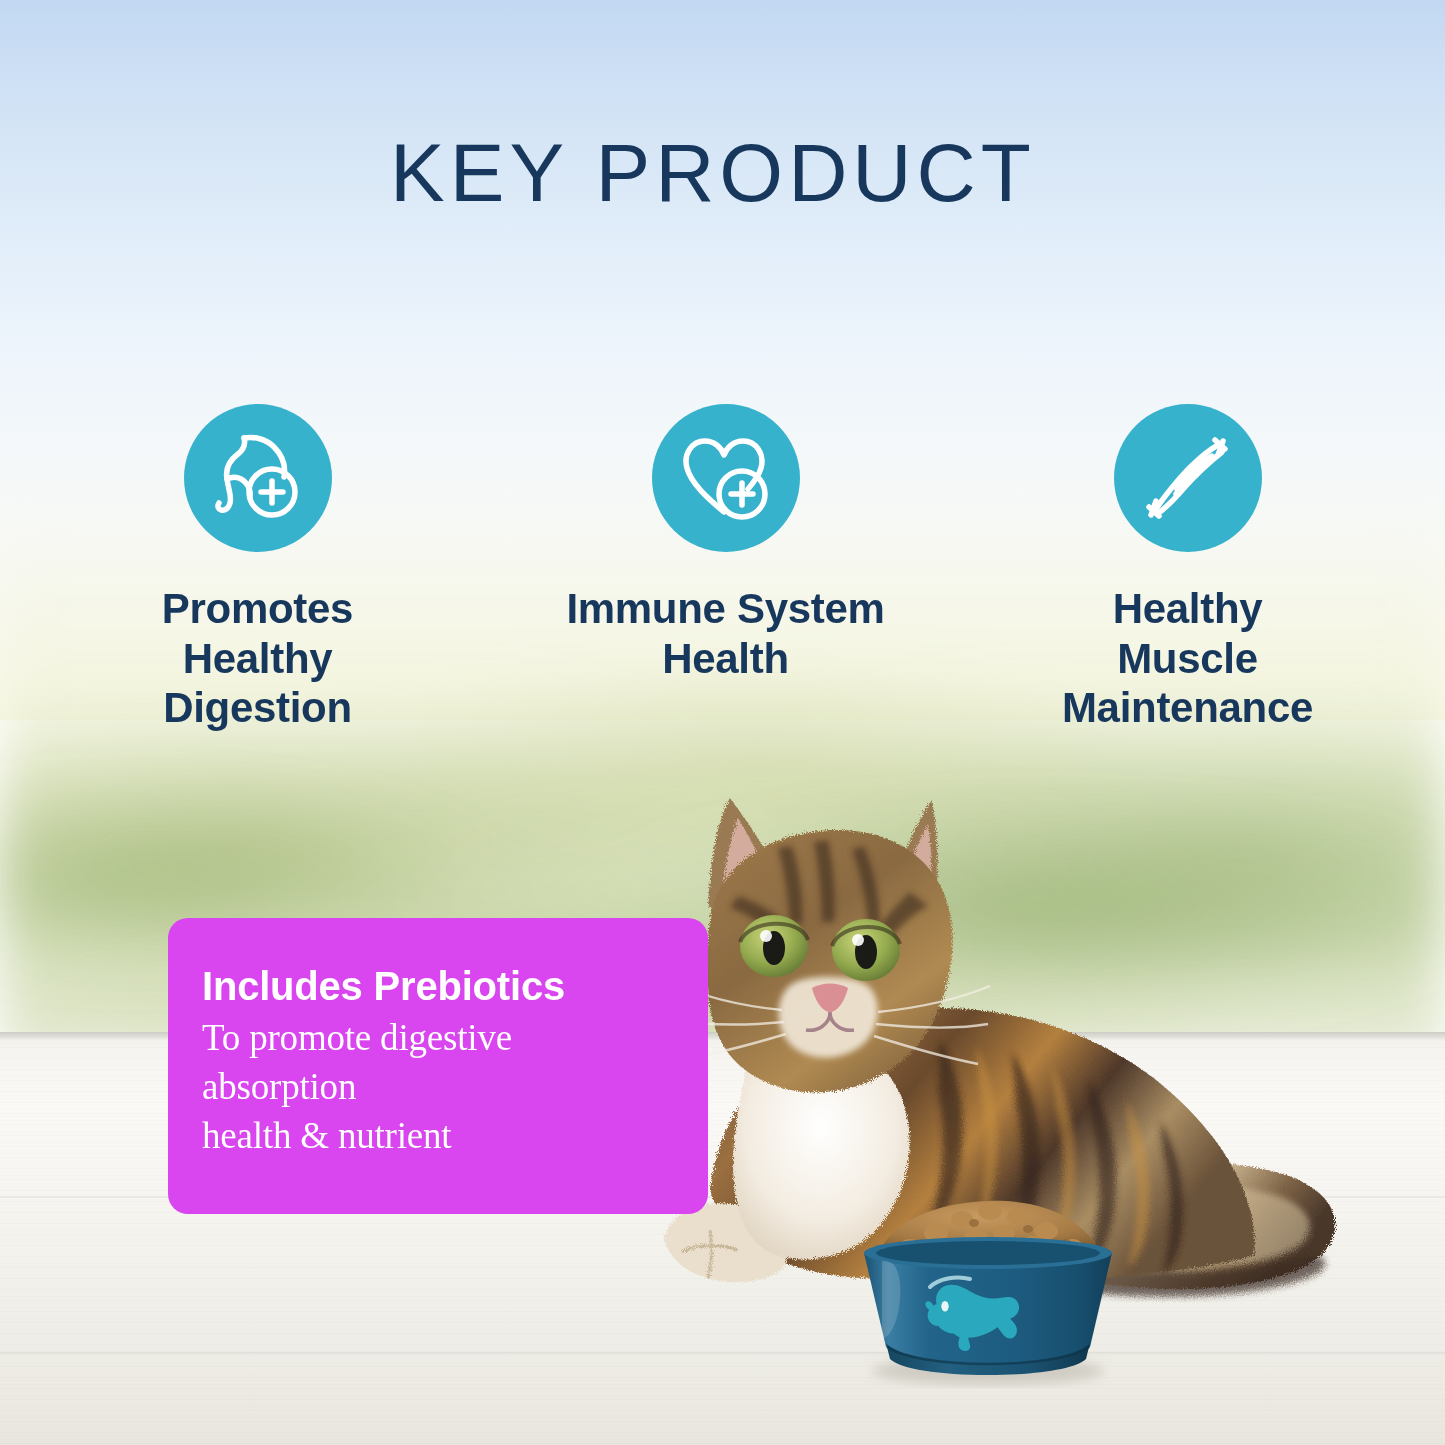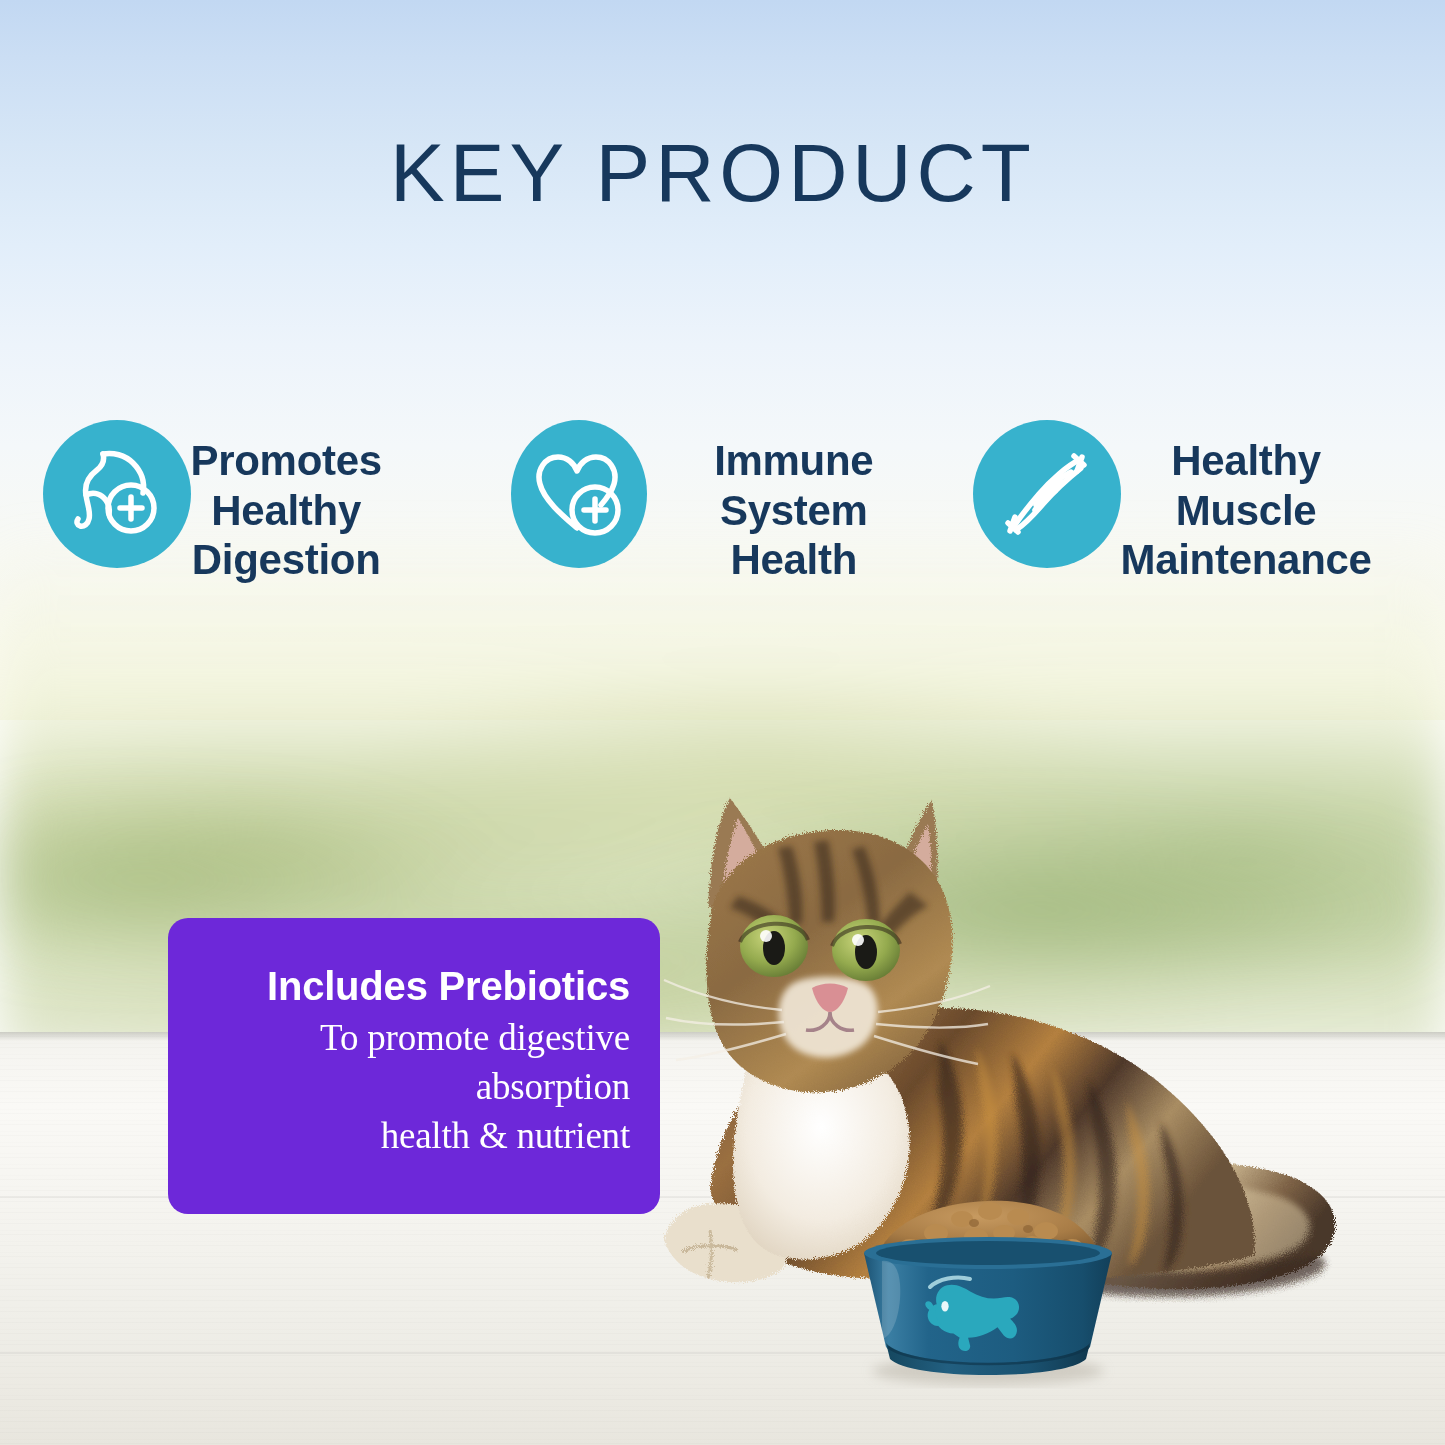--- a/index.html
+++ b/index.html
@@ -88,7 +88,7 @@
     position:absolute; left:0; top:404px; width:1445px;
     display:flex; justify-content:center; align-items:flex-start;
   }
-  .benefit { width:430px; display:flex; flex-direction:row; align-items:center; }
+  .benefit { width:430px; display:flex; flex-direction:column; align-items:center; }
   .benefit.b1 { margin-right:38px; }
   .benefit.b2 { margin-right:32px; }
 

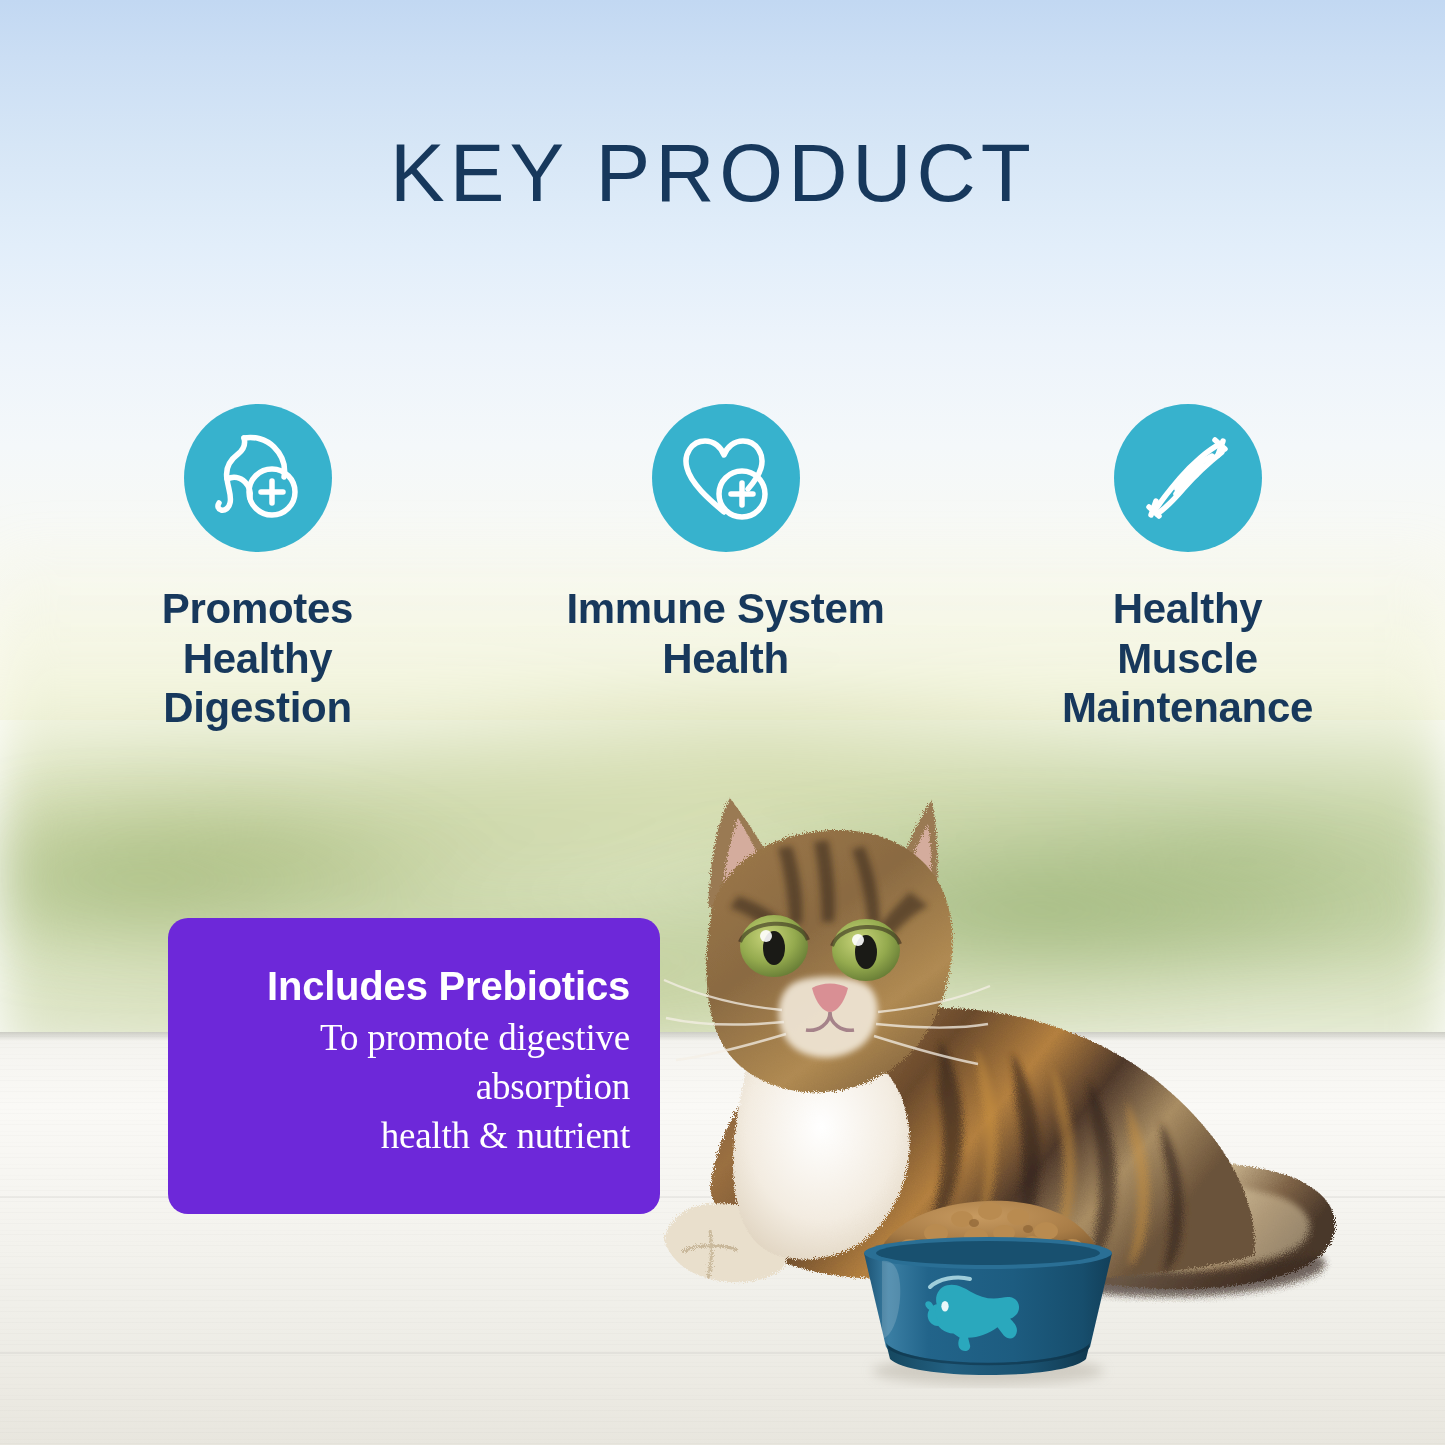--- a/index.html
+++ b/index.html
@@ -107,10 +107,10 @@
   
   .callout {
     position:absolute; left:168px; top:918px;
-    width:492px; height:296px;
-    background:#6d28d9; border-radius:20px;
+    width:540px; height:296px;
+    background:#d946ef; border-radius:20px;
     padding:44px 30px 0 34px;
-    text-align:right; color:#ffffff;
+    color:#ffffff;
   }
   .callout-title {
     font-size:40px; font-weight:700; line-height:1.2;

